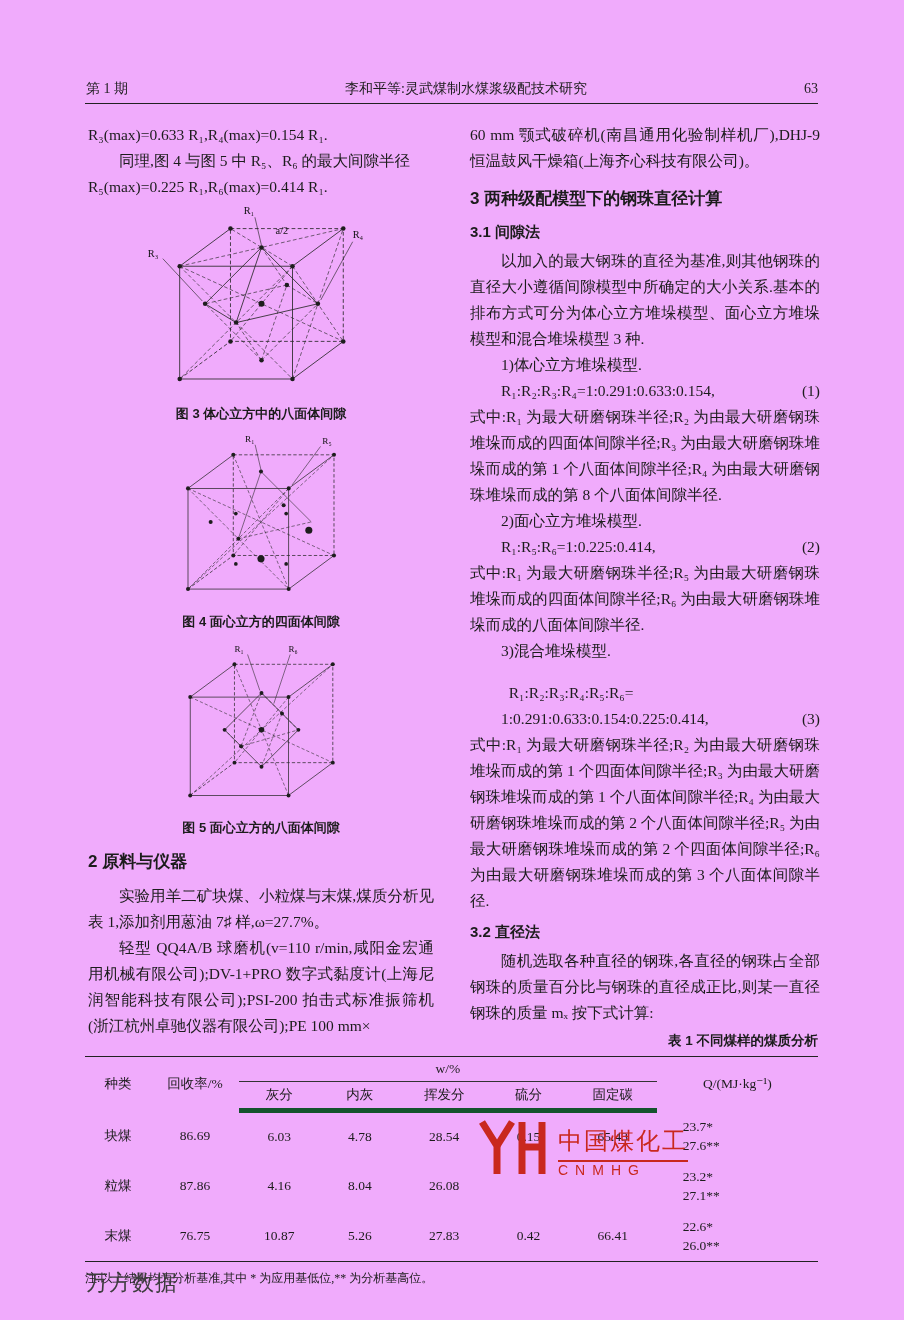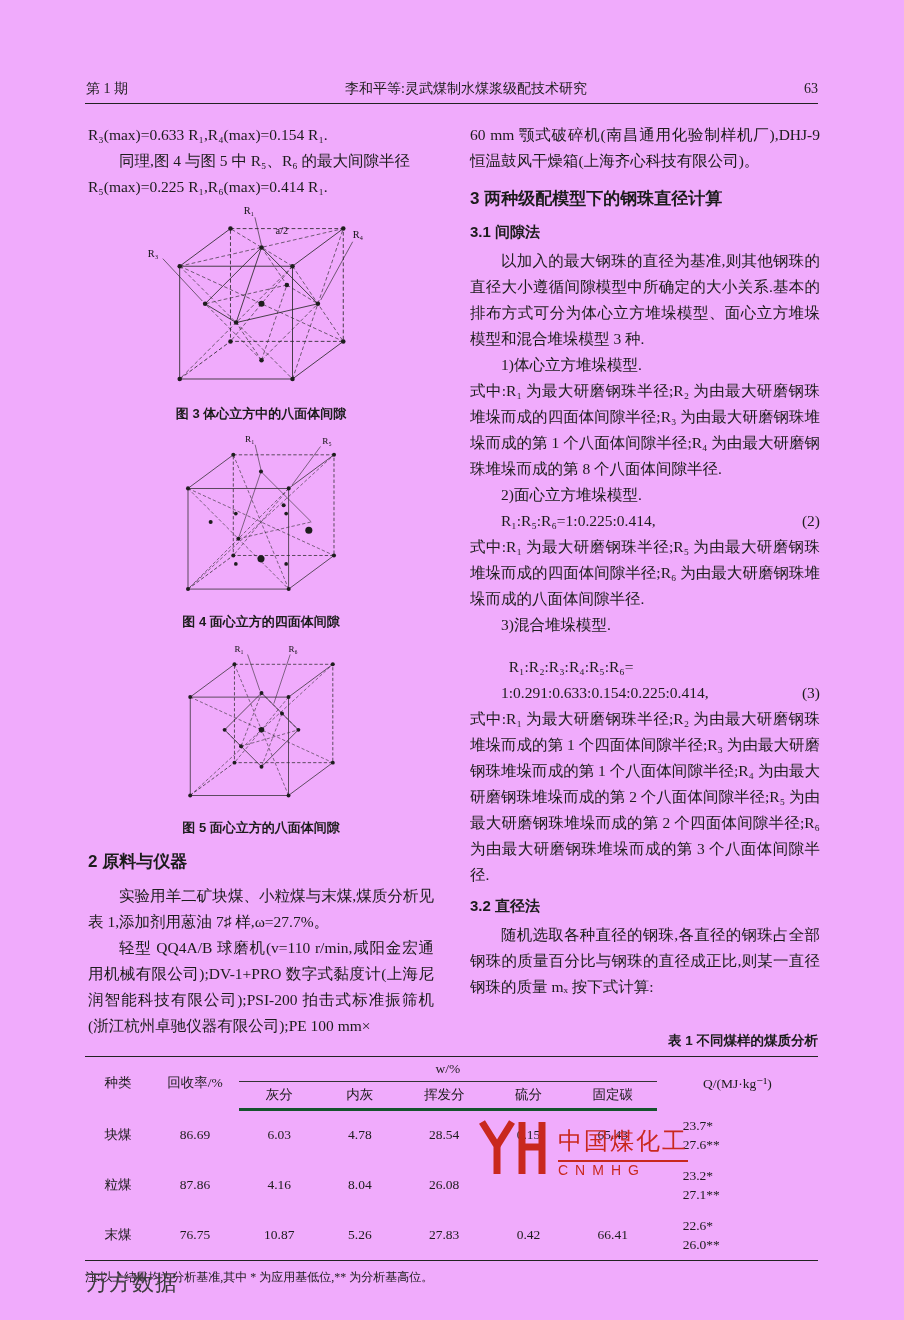--- a/index.html
+++ b/index.html
@@ -248,6 +248,10 @@
     <div class="sub-h">3.1  间隙法</div>
     <div class="indent">以加入的最大钢珠的直径为基准,则其他钢珠的直径大小遵循间隙模型中所确定的大小关系.基本的排布方式可分为体心立方堆垛模型、面心立方堆垛模型和混合堆垛模型 3 种.</div>
     <div class="indent">1)体心立方堆垛模型.</div>
+    <div class="eq">
+      <span class="eq-text">R₁:R₂:R₃:R₄=1:0.291:0.633:0.154,</span>
+      <span class="eq-no">(1)</span>
+    </div>
     <div>式中:R₁ 为最大研磨钢珠半径;R₂ 为由最大研磨钢珠堆垛而成的四面体间隙半径;R₃ 为由最大研磨钢珠堆垛而成的第 1 个八面体间隙半径;R₄ 为由最大研磨钢珠堆垛而成的第 8 个八面体间隙半径.</div>
     <div class="indent">2)面心立方堆垛模型.</div>
     <div class="eq">

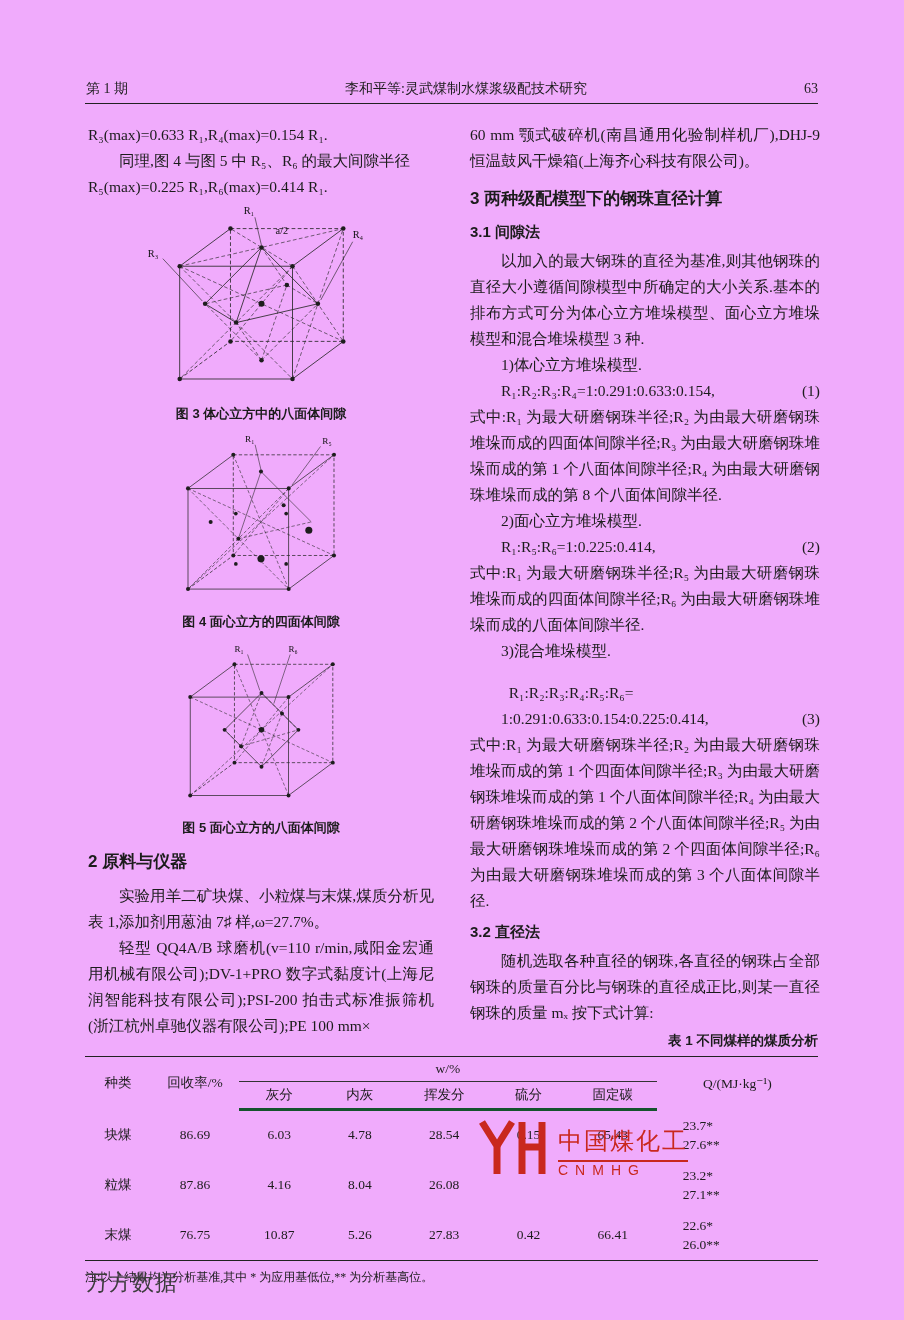--- a/index.html
+++ b/index.html
@@ -41,7 +41,7 @@
   table.coal { width:100%; border-collapse:collapse; font-size:13.5px; text-align:center; border-top:1.6px solid #222; border-bottom:1.6px solid #222; }
   table.coal th { font-weight:400; padding:4px 2px; }
   table.coal .wgroup { border-bottom:0.9px solid #333; }
-  table.coal thead tr.sub th { border-bottom:3px solid #14532d; }
+  table.coal thead tr.sub th { border-bottom:5px solid #14532d; }
   table.coal td { padding:6px 2px; }
   table.coal td.qcell { text-align:left; padding-left:26px; line-height:19px;margin-top:44px; }
   .tbl-note { font-size:12px; margin-top:8px; text-align:left; }

